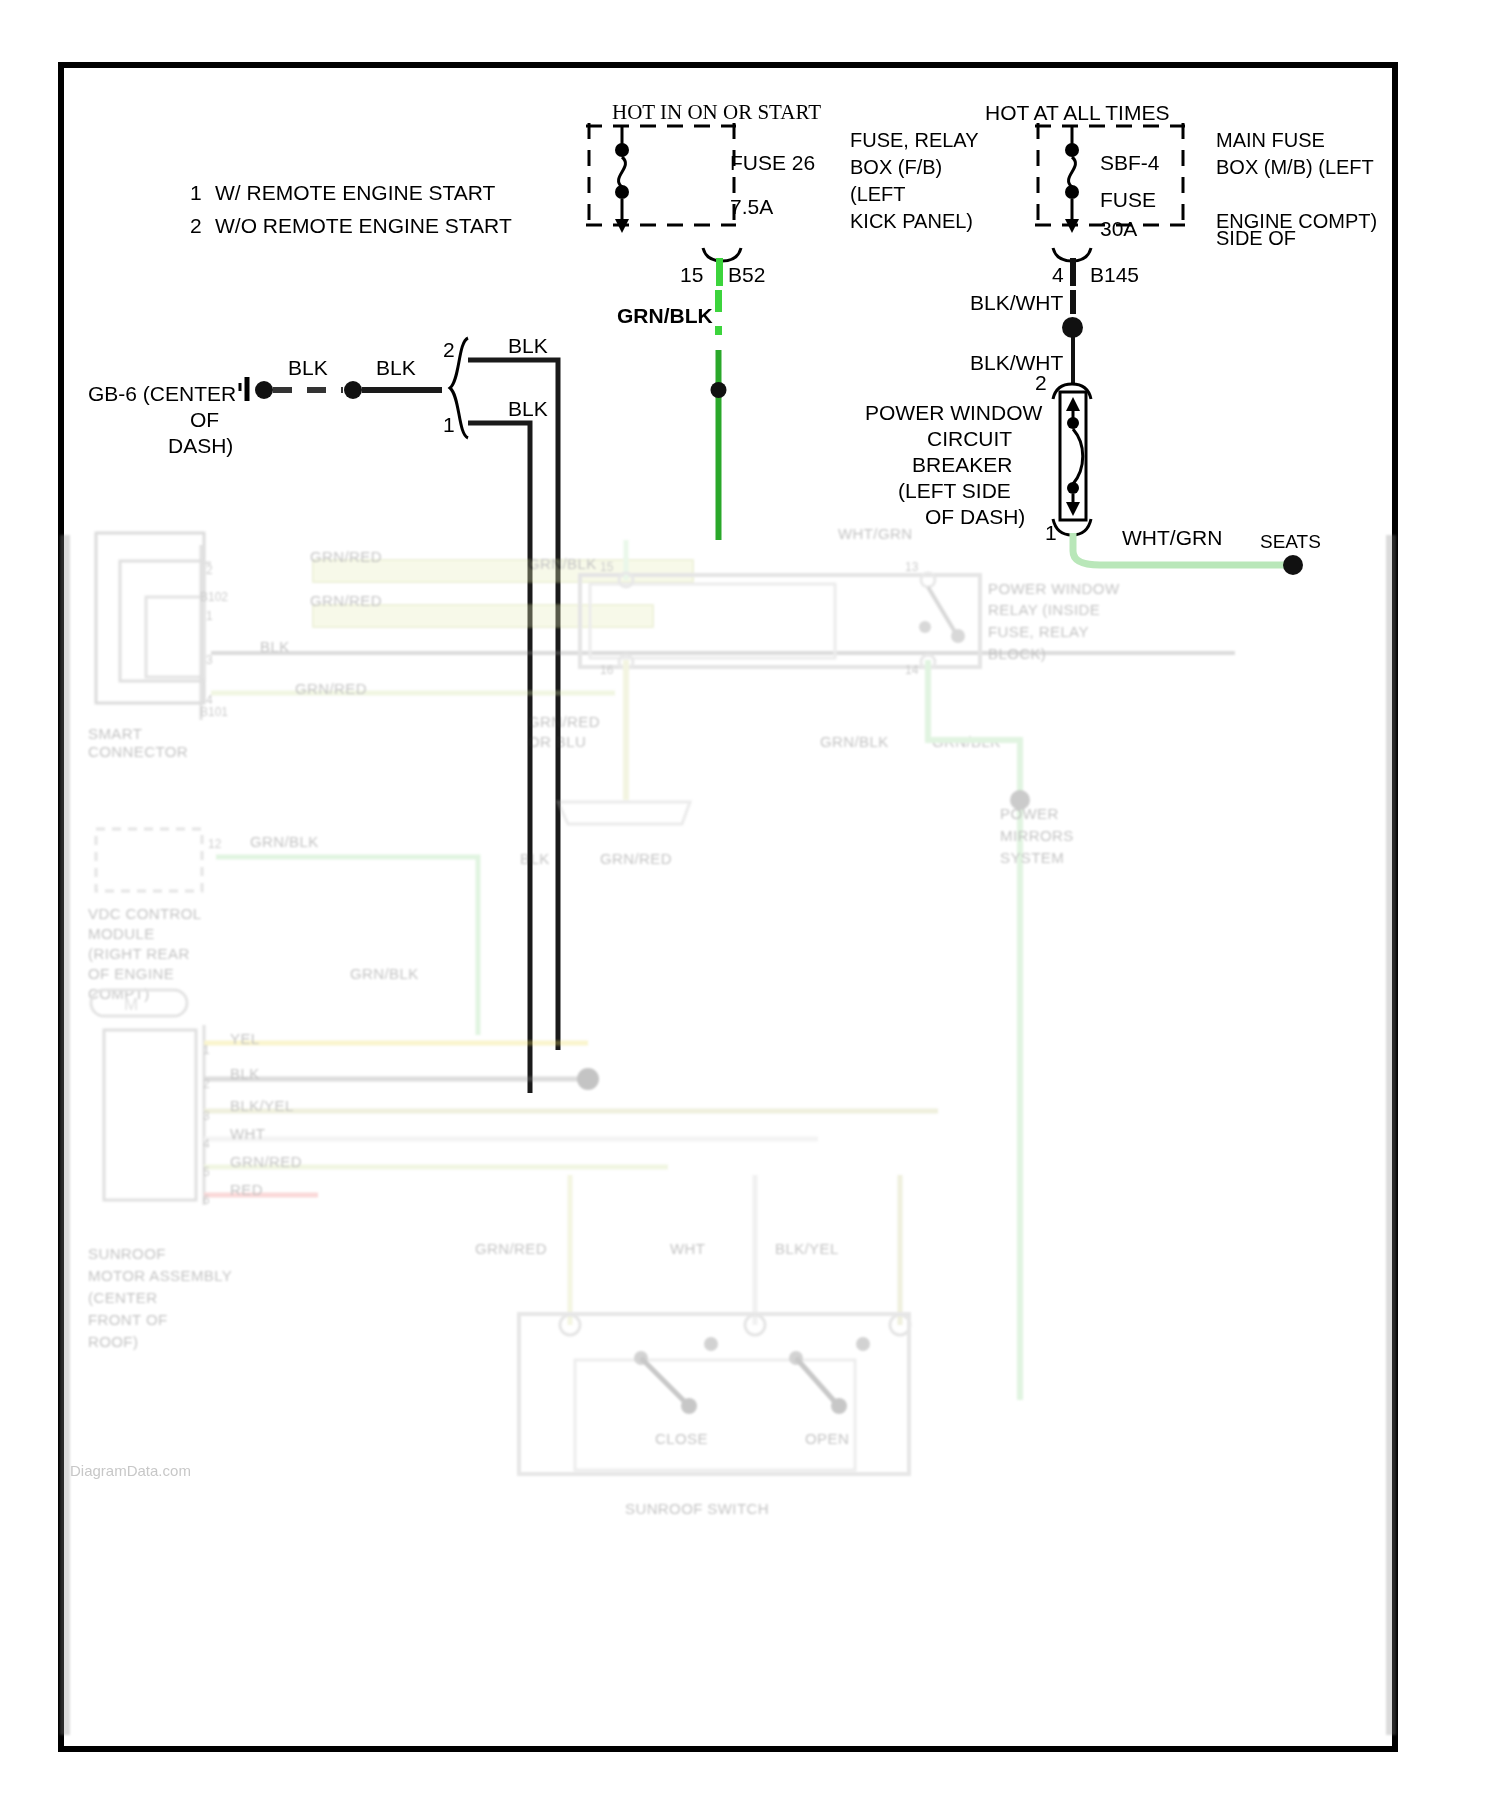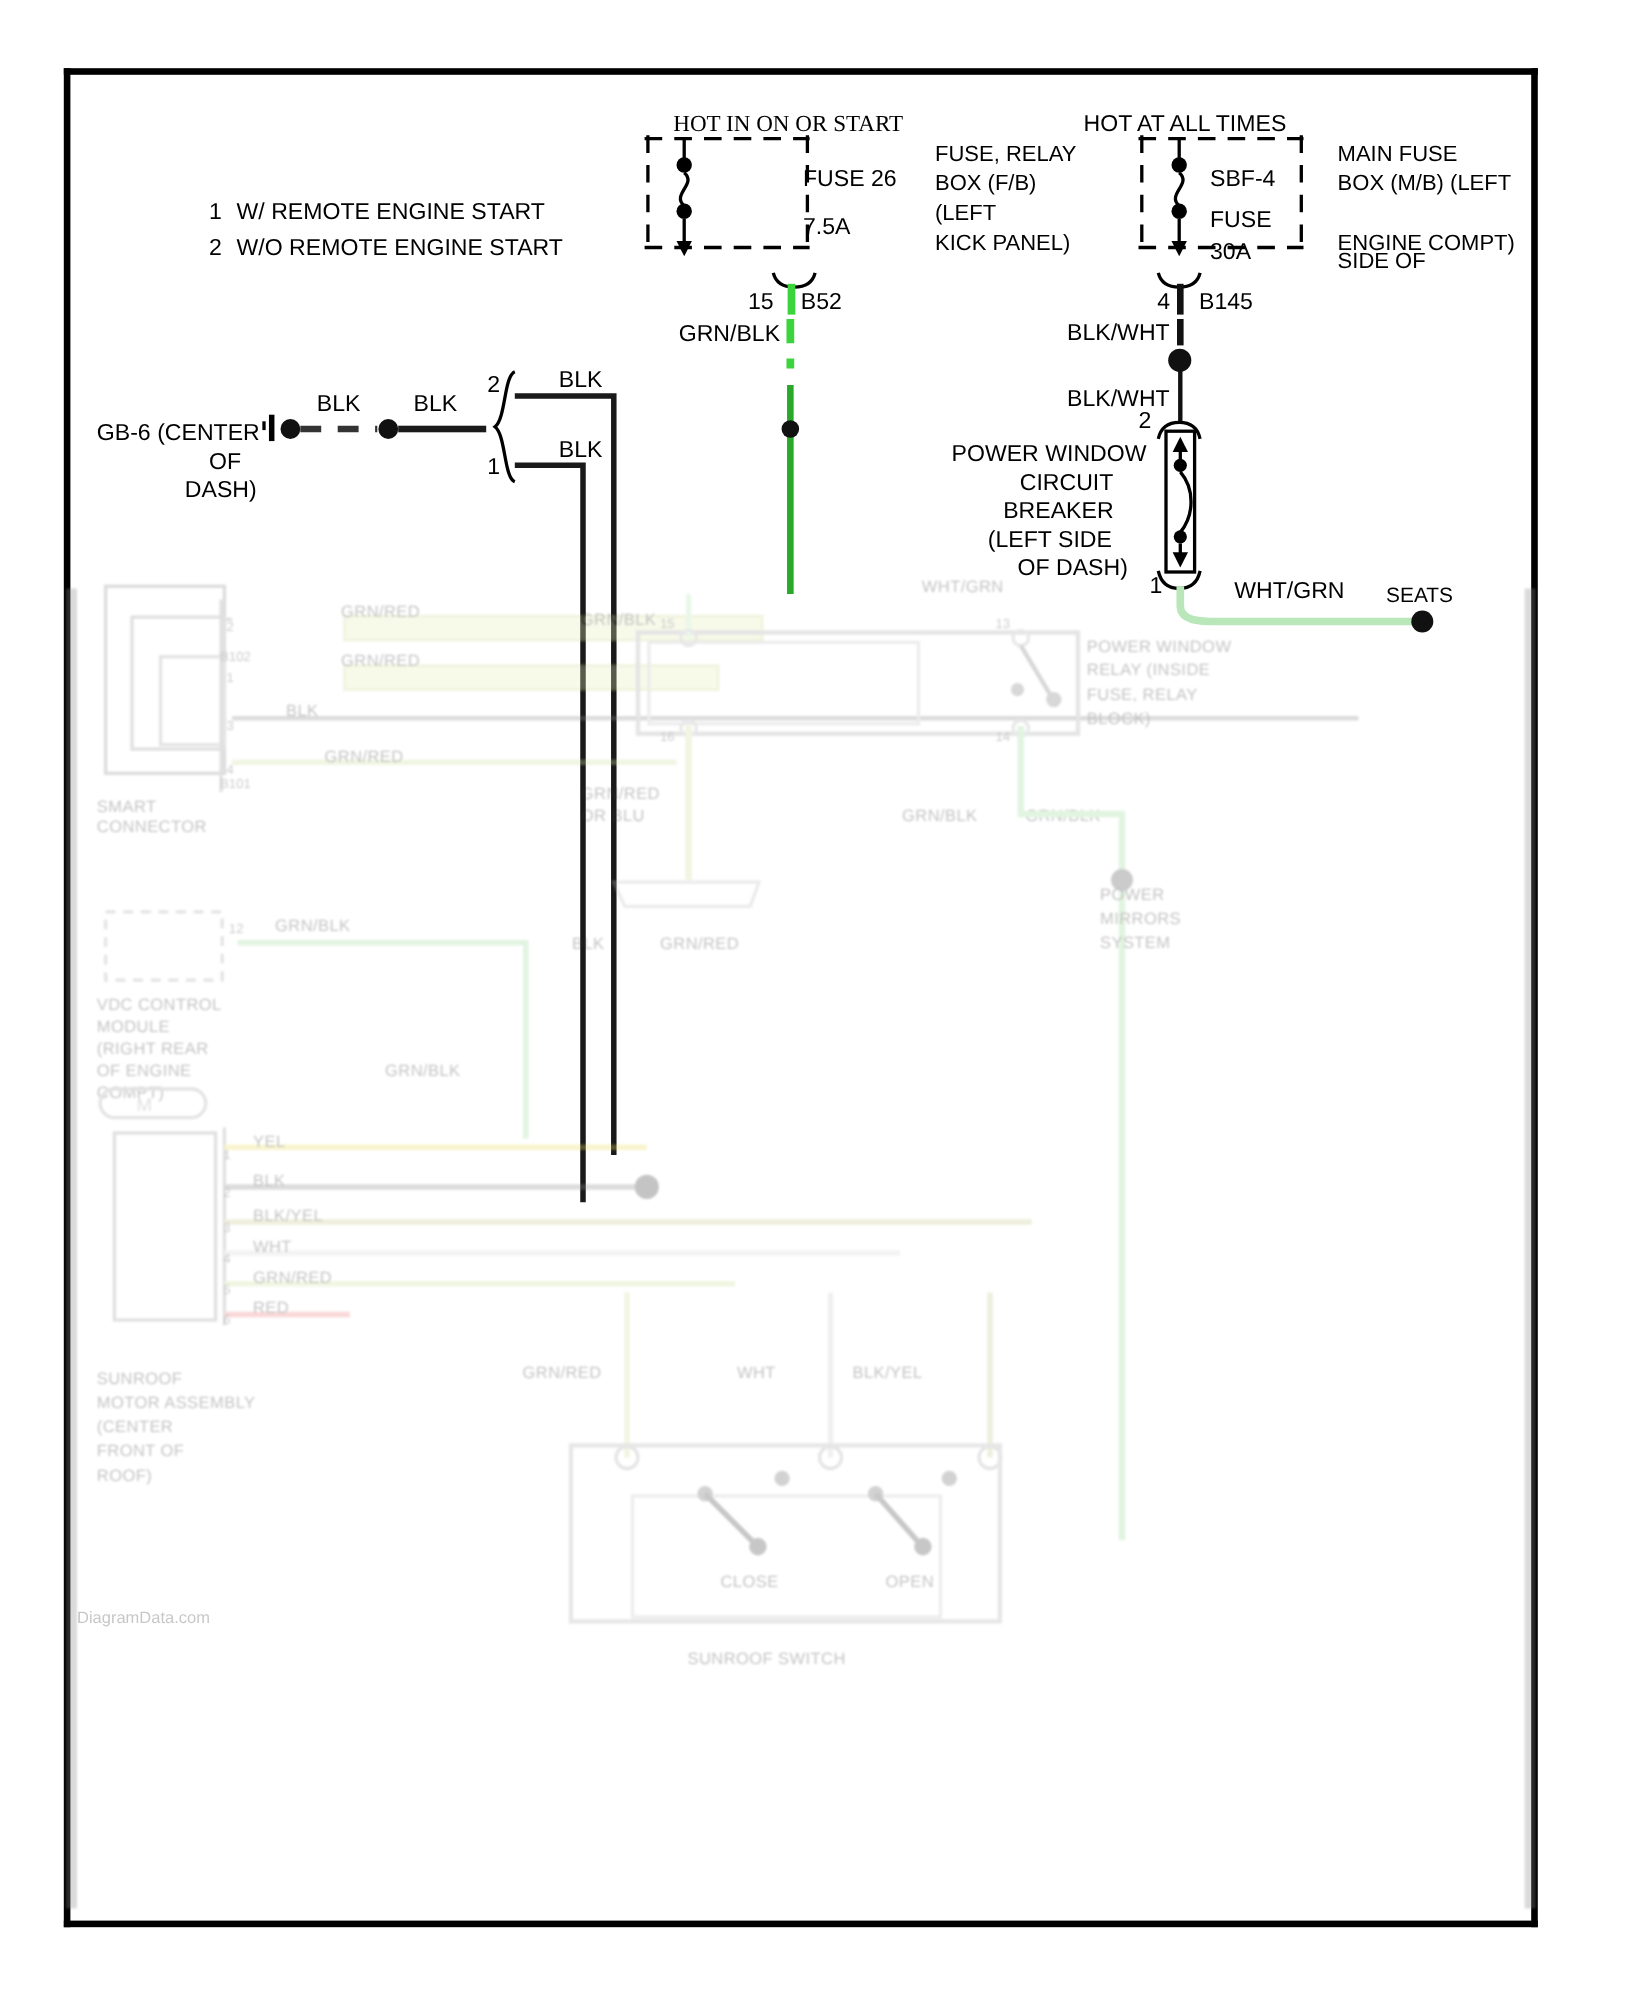--- a/index.html
+++ b/index.html
@@ -77,7 +77,7 @@
   <div class="txt t20" style="left:728px;top:262px;">B52</div>
 
   <div style="position:absolute;left:716px;top:258px;width:7px;height:28px;background:#3cd43c;"></div>
-  <div class="txt t20" style="left:617px;top:291px;">GRN/BLK</div>
+  <div class="txt t20" style="left:617px;top:303px;font-weight:bold;">GRN/BLK</div>
   <svg style="left:713px;top:290px;" width="14" height="250">
     <line x1="5.5" y1="0" x2="5.5" y2="45" stroke="#3cd43c" stroke-width="7" stroke-dasharray="22,14"></line>
     <line x1="5.5" y1="60" x2="5.5" y2="250" stroke="#2aa82a" stroke-width="6"></line>

